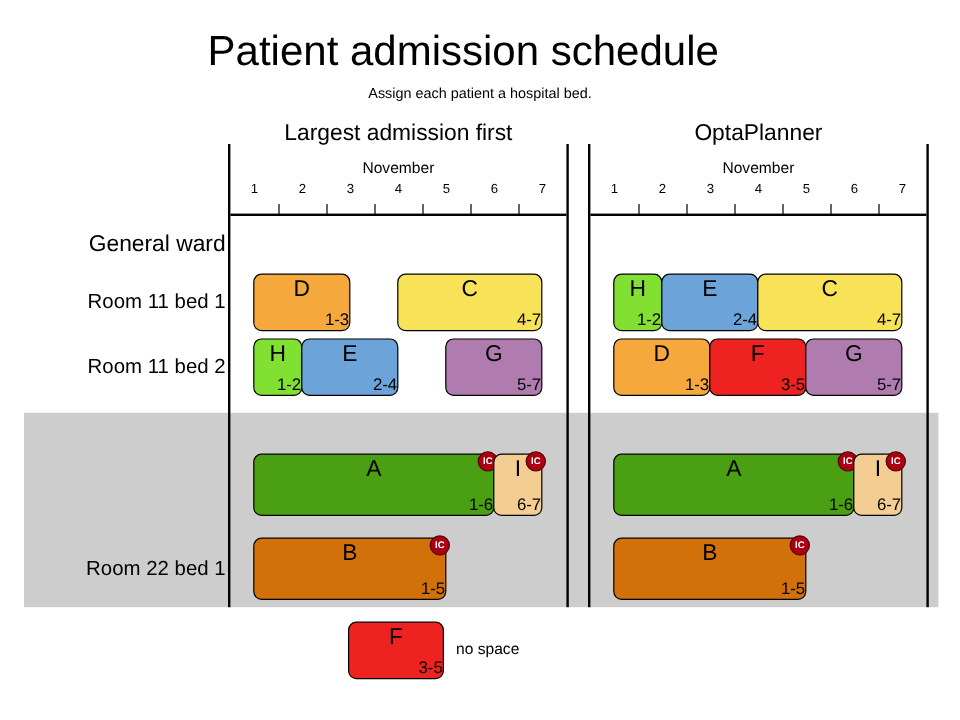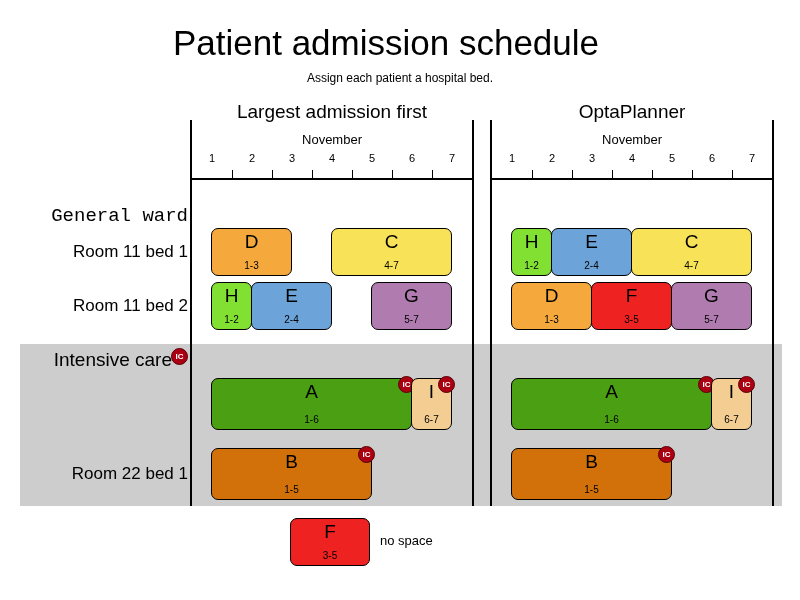--- a/index.html
+++ b/index.html
@@ -210,7 +210,7 @@
   <div class="ic-band"></div>
 
   <div class="labels-col" id="labels-col">
-      <div class="row-label section-label" style="top: 204px; font-family: Liberation Mono, monospace;"><span>General ward</span></div>
+      <div class="row-label section-label" style="top: 192px;"><span>General ward</span></div>
       <div class="row-label bed-label" style="top: 241px;">Room 11 bed 1</div>
       <div class="row-label bed-label" style="top: 295px;">Room 11 bed 2</div>
       <div class="row-label section-label" style="top: 348px;"><span>Intensive care</span><span class="ic-badge badge-inline" style="position: relative; top: -7px; margin-left: -1px;">IC</span></div>

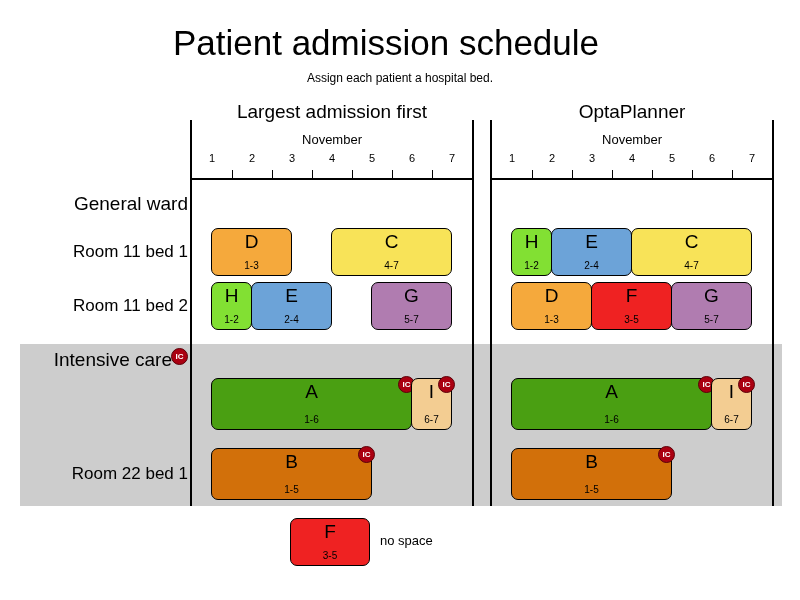--- a/index.html
+++ b/index.html
@@ -163,8 +163,8 @@
     position: absolute;
     left: 0; right: 0;
     bottom: 3px;
-    text-align: center;
-    font-size: 10px;
+    text-align: right;
+    font-size: 14px;
     line-height: 12px;
   }
   .ic-badge {

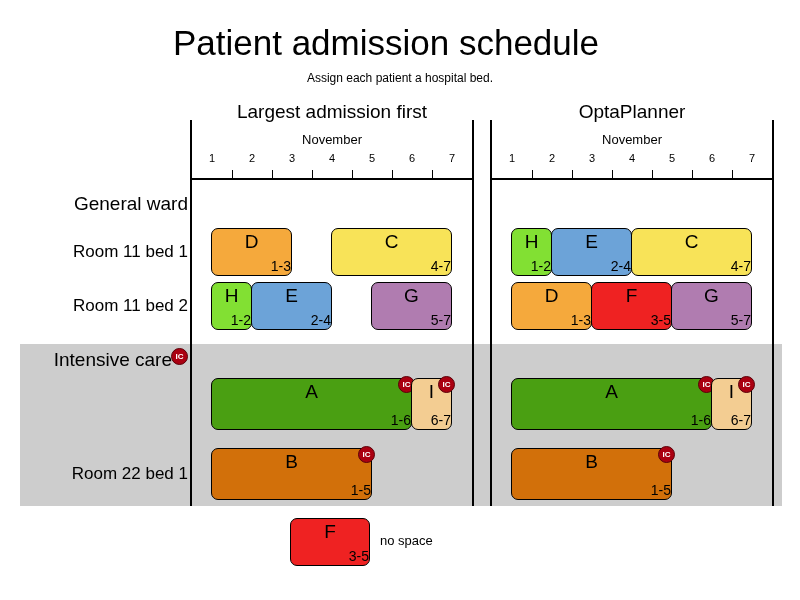--- a/index.html
+++ b/index.html
@@ -213,7 +213,6 @@
       <div class="row-label section-label" style="top: 192px;"><span>General ward</span></div>
       <div class="row-label bed-label" style="top: 241px;">Room 11 bed 1</div>
       <div class="row-label bed-label" style="top: 295px;">Room 11 bed 2</div>
-      <div class="row-label section-label" style="top: 348px;"><span>Intensive care</span><span class="ic-badge badge-inline" style="position: relative; top: -7px; margin-left: -1px;">IC</span></div>
       <div class="row-label bed-label" style="top: 463px;">Room 22 bed 1</div>
     </div>
 

